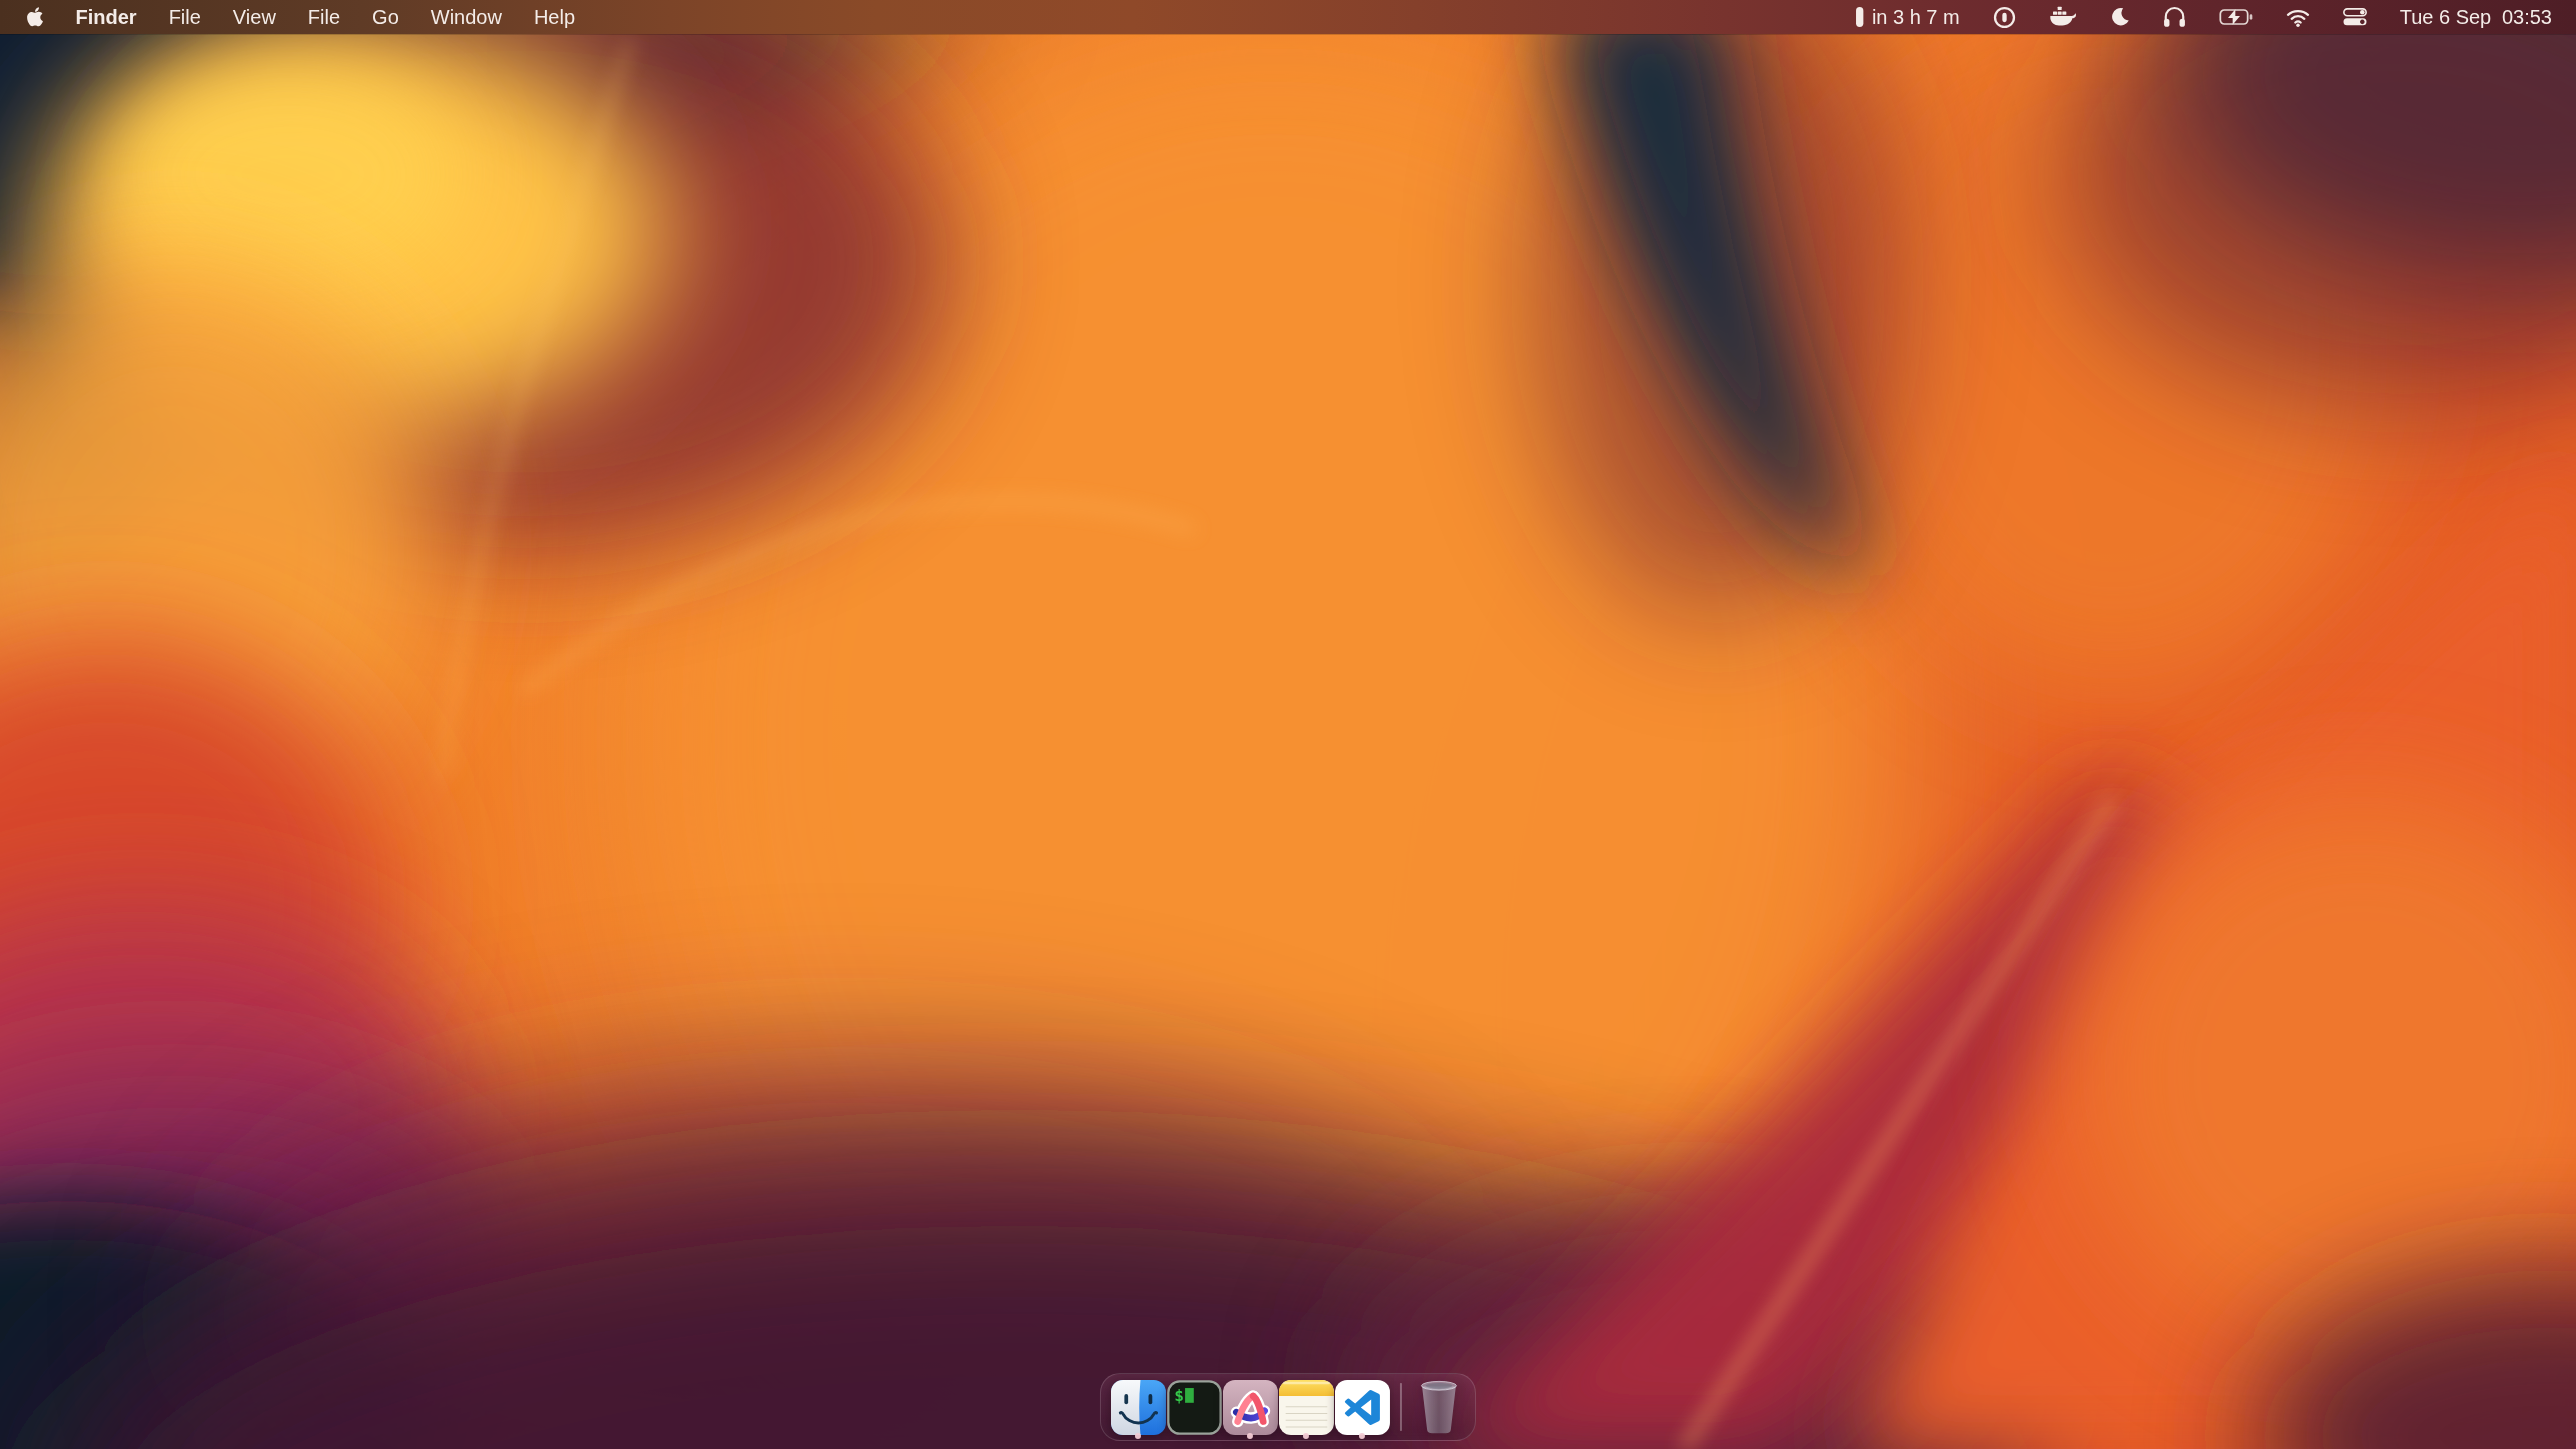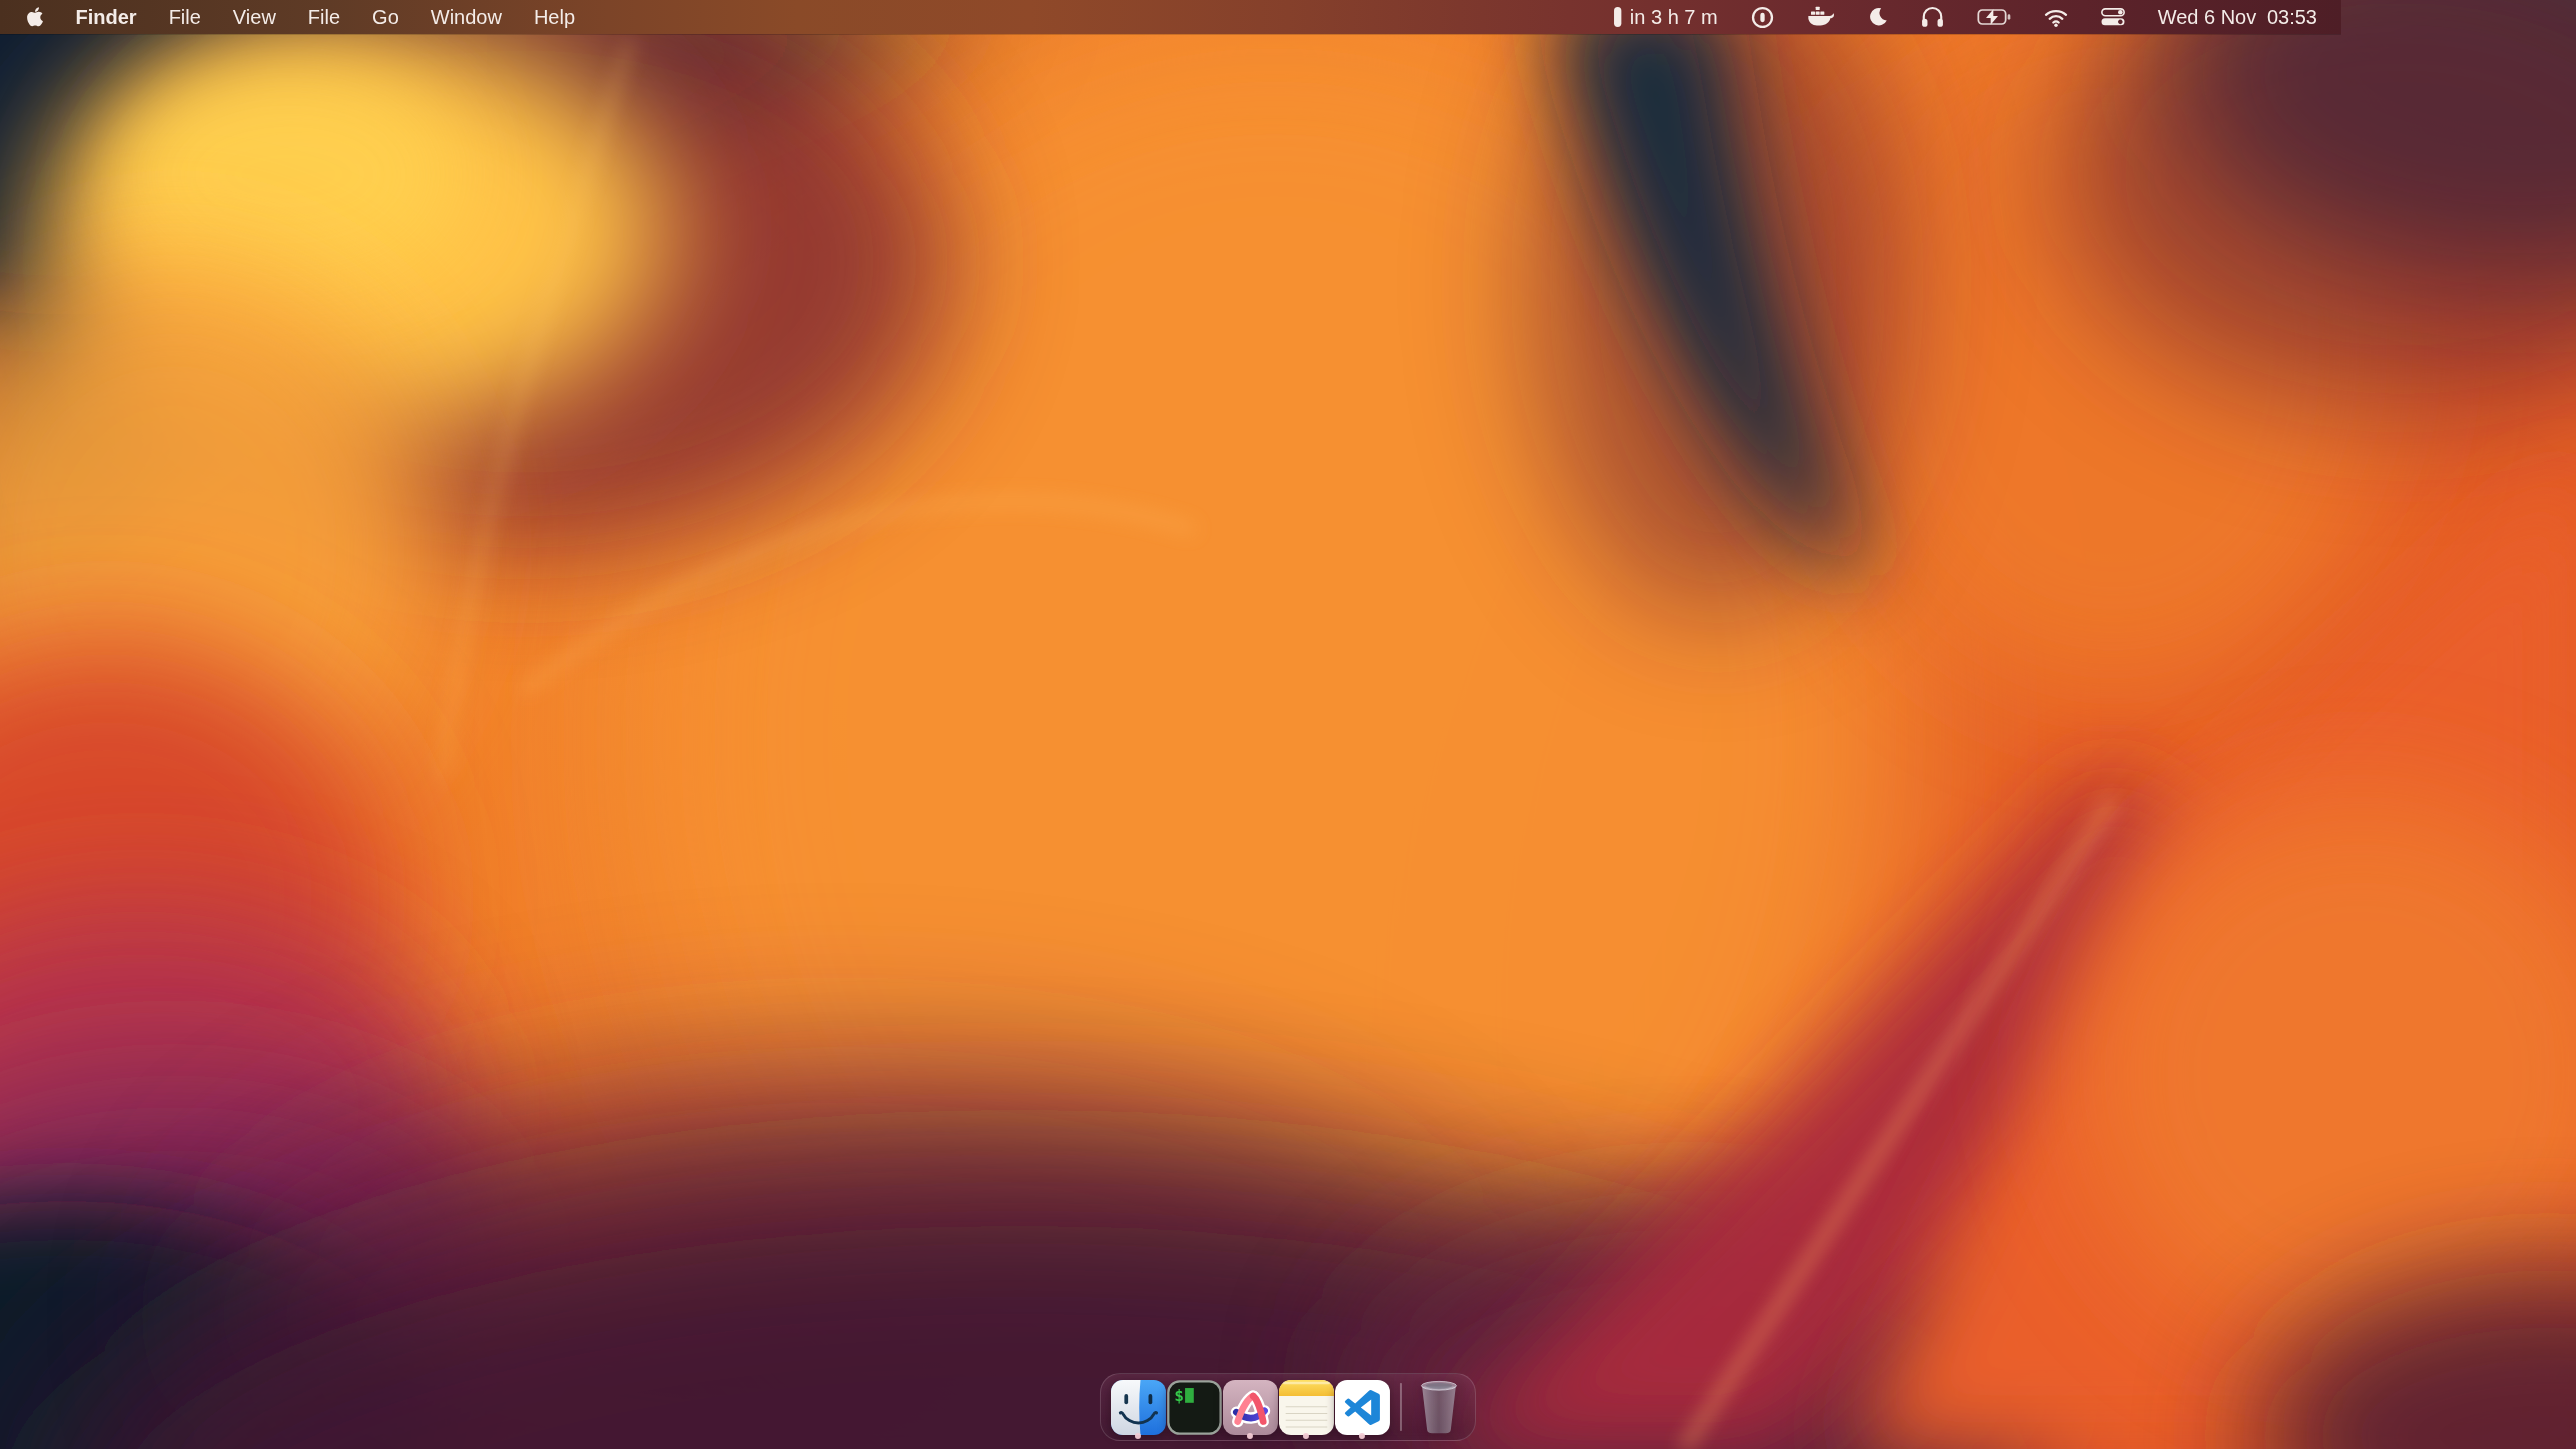--- a/index.html
+++ b/index.html
@@ -15,7 +15,7 @@
 
   
   .menubar {
-    position:absolute; top:0; left:0; width:2341px; height:34px;
+    position:absolute; top:0; left:0; width:2576px; height:34px;
     display:flex; align-items:center; justify-content:space-between;
     padding:0 24px 0 25.5px;
     background:linear-gradient(90deg,

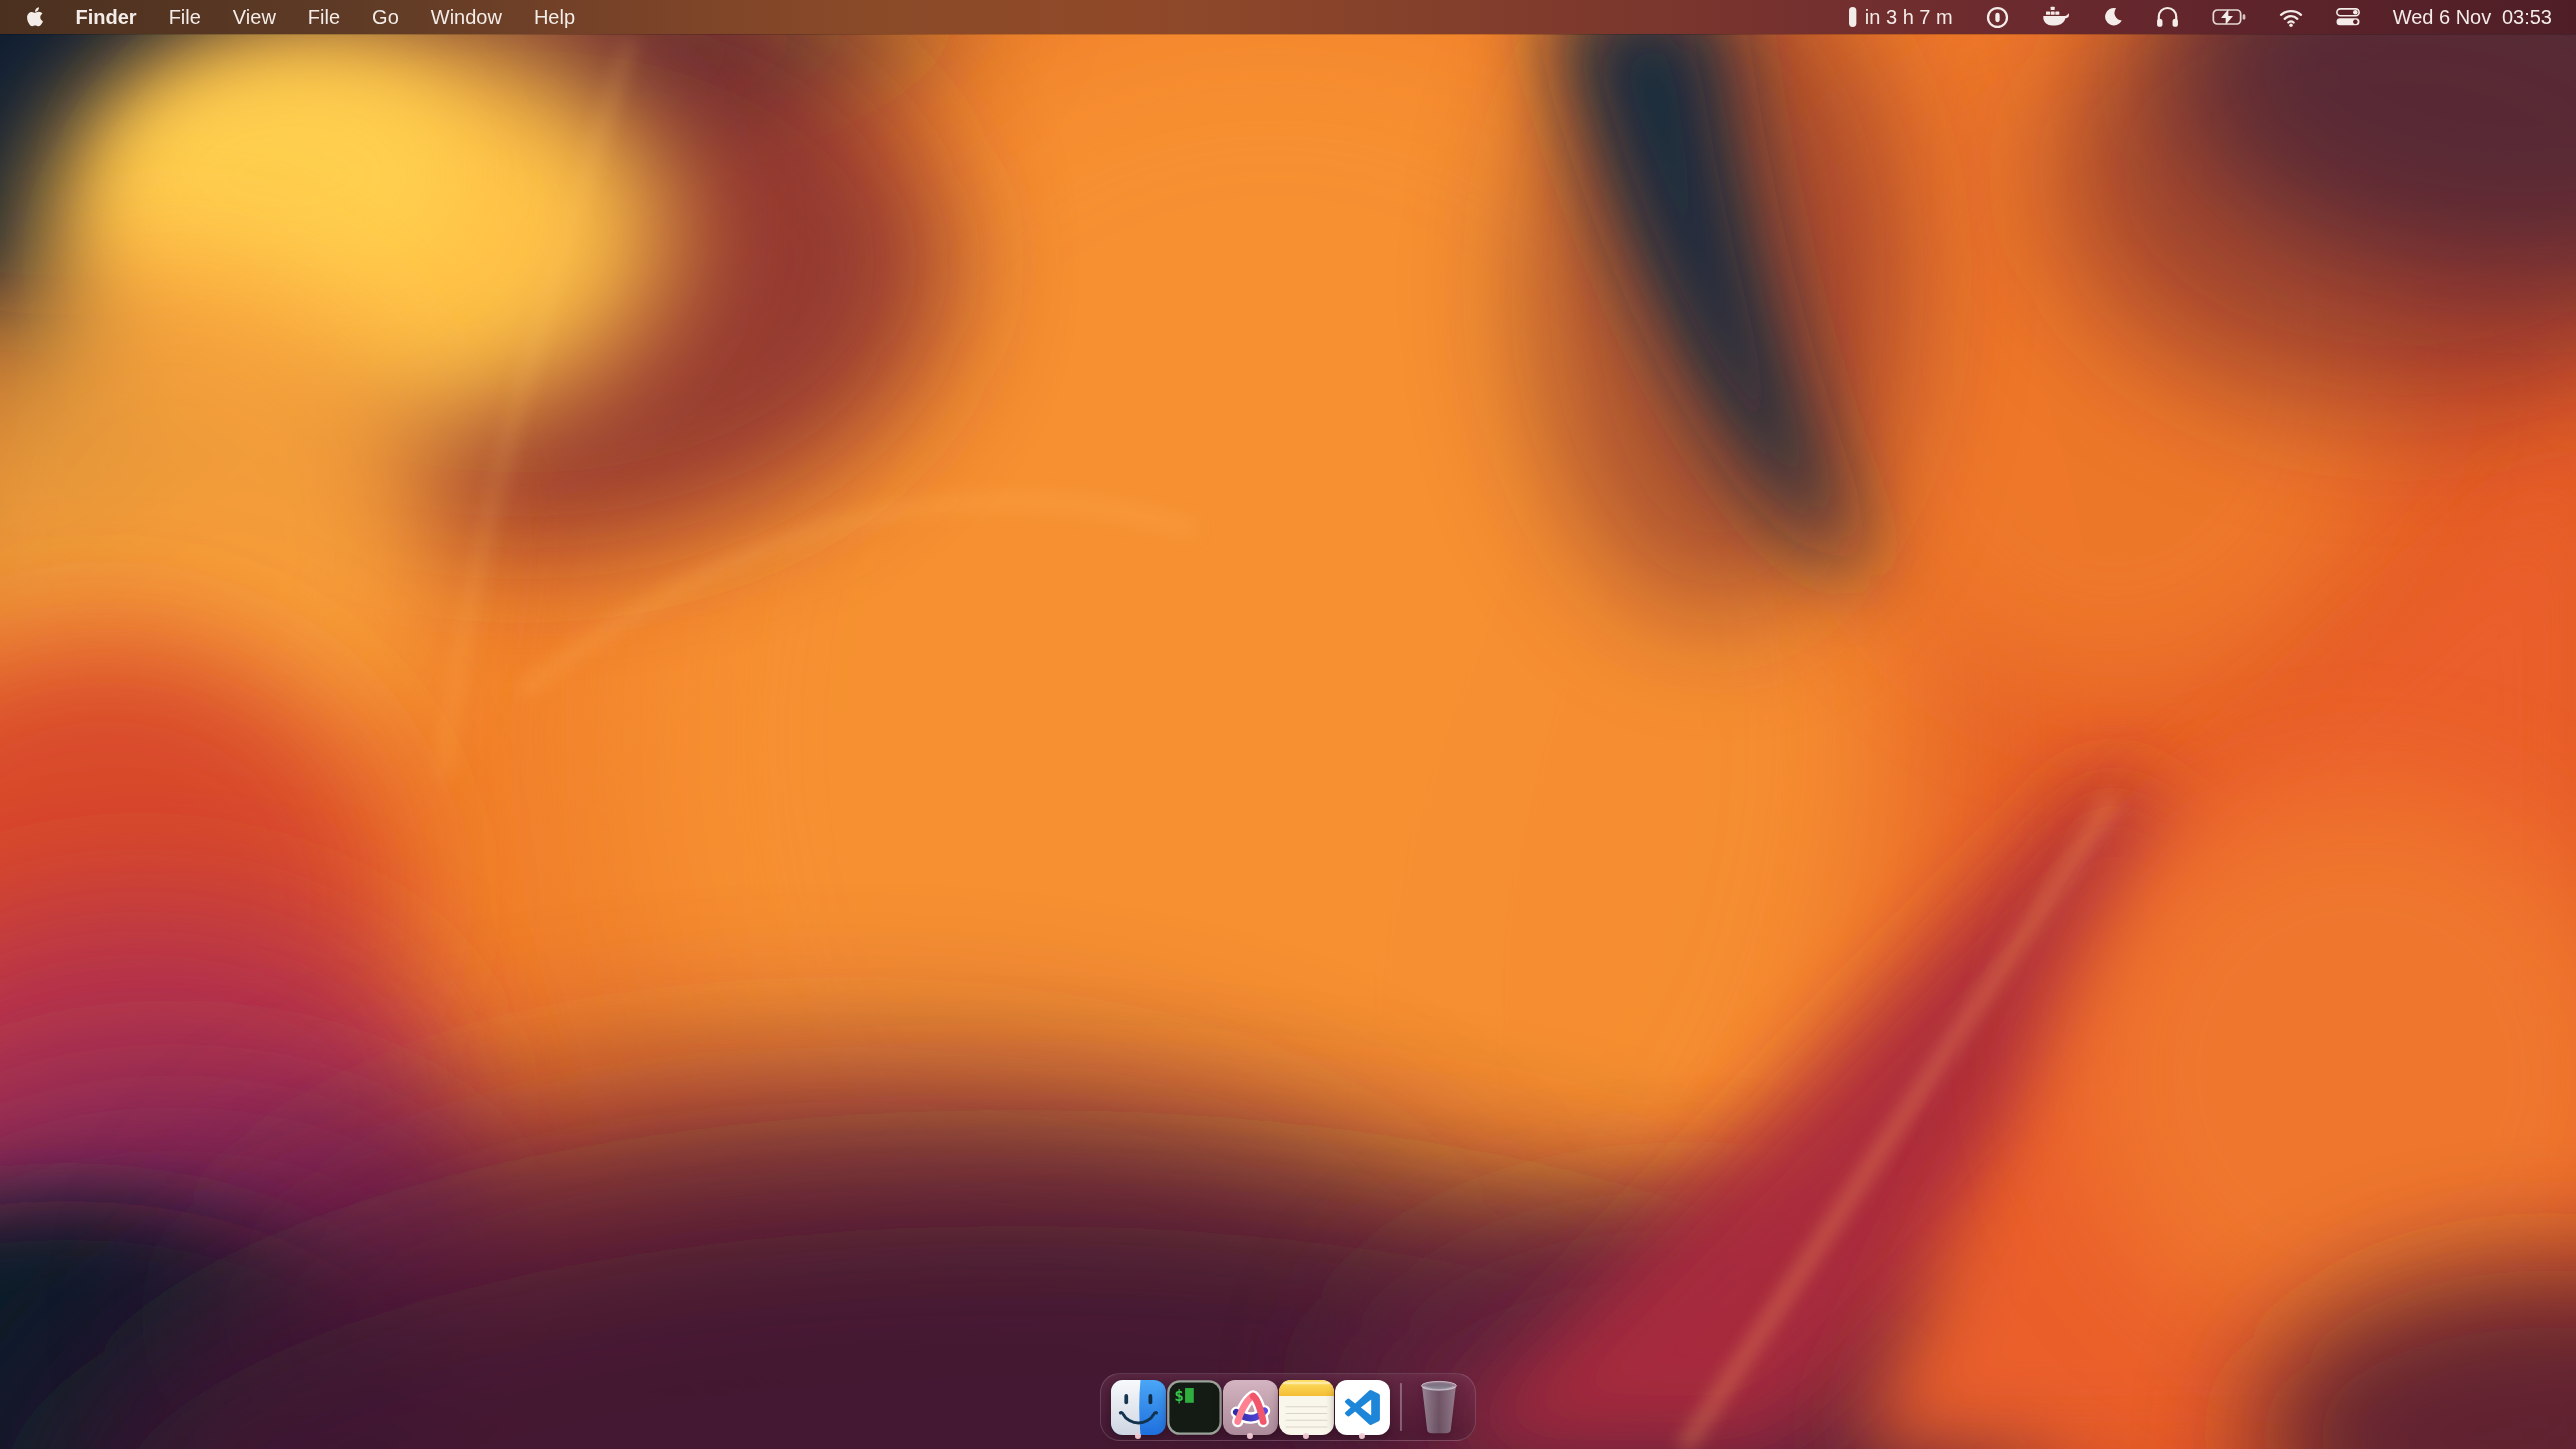--- a/index.html
+++ b/index.html
@@ -209,7 +209,7 @@
     </span>
 
     <span class="clock-group">
-      <span>Wed 6 Nov</span>
+      <span>Tue 6 Sep</span>
       <span>03:53</span>
     </span>
   </div>

